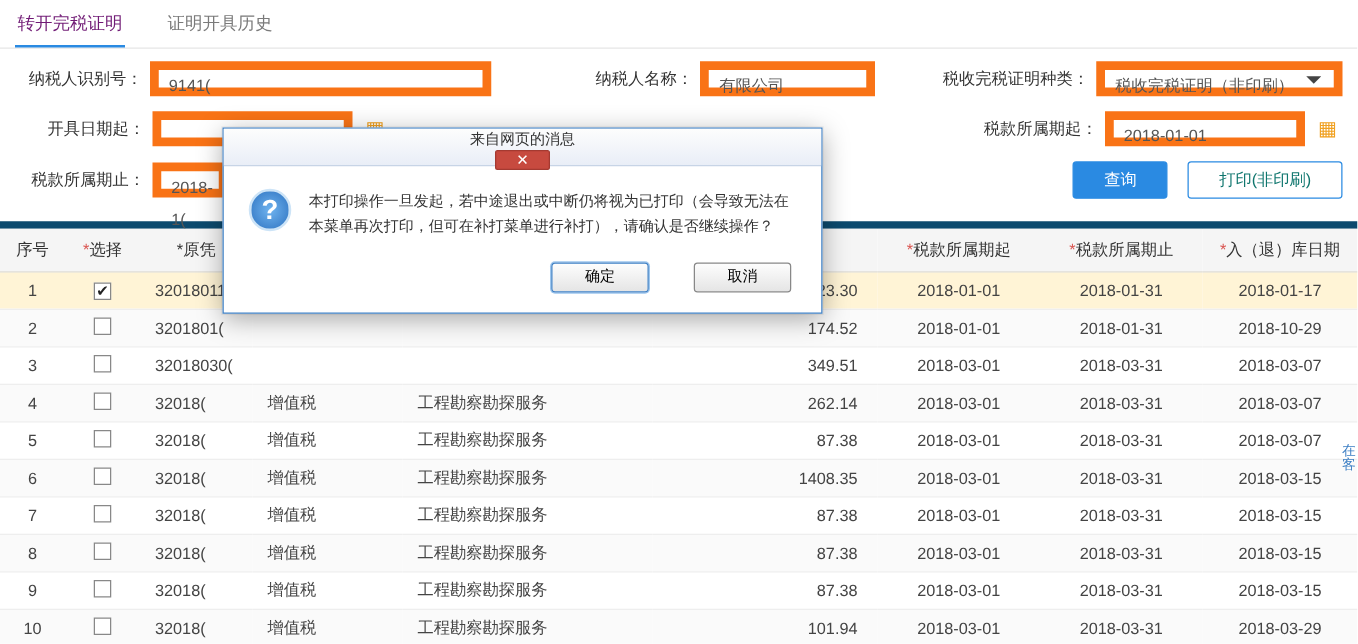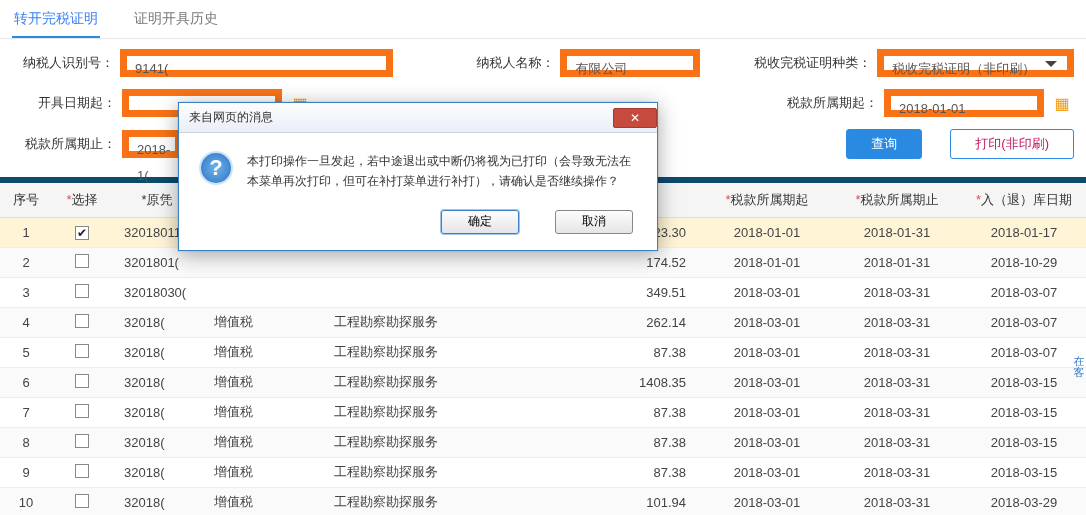--- a/index.html
+++ b/index.html
@@ -8,7 +8,7 @@
   
   .tabs { display: flex; gap: 32px; padding: 4px 12px 0; font-size: 14px; color: #7a7a7a; border-bottom: 1px solid #e6e6e6; }
   .tab { padding: 6px 2px 8px; cursor: pointer; }
-  .tab.active { color: #3b82f6; border-bottom: 2px solid #2a8ae2; }
+  .tab.active { color: #701a75; border-bottom: 2px solid #2a8ae2; }
 
   
   .form { padding: 10px 12px 6px; }

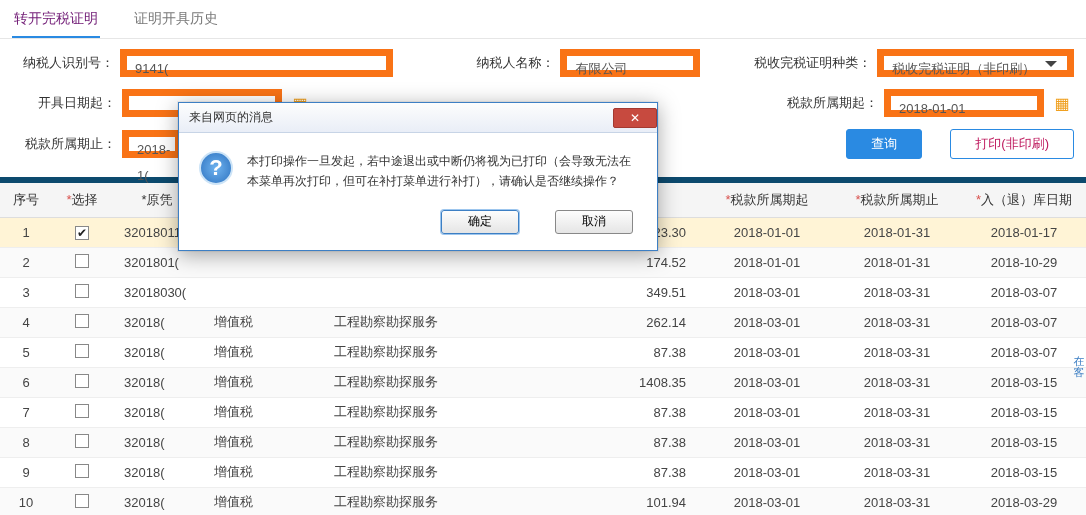--- a/index.html
+++ b/index.html
@@ -46,7 +46,7 @@
 
   
   .modal { position: absolute; left: 178px; top: 102px; width: 480px; background: #fff; border: 1px solid #3d7fc4; box-shadow: 0 0 0 1px rgba(0,0,0,.05), 0 4px 20px rgba(0,0,0,.35); font-size: 12px; }
-  .modal-titlebar { height: 30px; background: linear-gradient(#fdfdfd,#e9eef7); border-bottom: 1px solid #c7d4e6; display: flex; align-items: center; padding: 0 0 0 10px; color: #333; }
+  .modal-titlebar { height: 30px; background: linear-gradient(#fdfdfd,#e9eef7); border-bottom: 1px solid #c7d4e6; display: flex; align-items: center; padding: 0 10px 0 10px; color: #333; flex-direction: column; }
   .modal-titlebar .sp { flex: 1; }
   .closebtn { width: 44px; height: 20px; background: #c74a3f; border: 1px solid #a43a31; border-radius: 2px; display: flex; align-items: center; justify-content: center; color: #fff; font-size: 12px; cursor: pointer; }
   .modal-body { display: flex; padding: 18px 20px 12px; gap: 14px; color: #333; line-height: 1.7; }

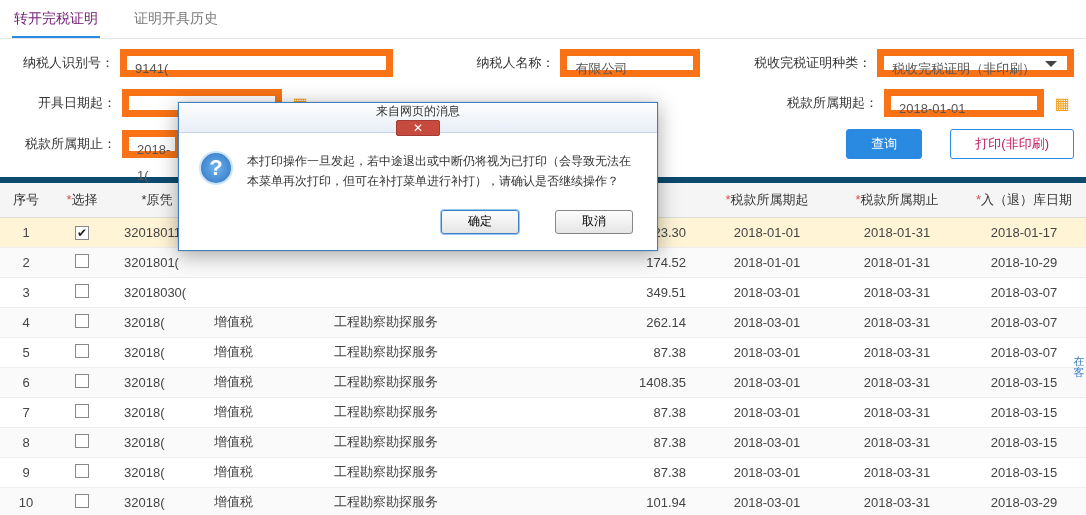--- a/index.html
+++ b/index.html
@@ -22,7 +22,7 @@
   .sel::after { content: ""; position: absolute; right: 10px; top: 50%; margin-top: -2px; border: 6px solid transparent; border-top-color: #444; }
   .cal { display: inline-flex; align-items: center; justify-content: center; width: 24px; height: 24px; margin-left: 6px; color: #f0a020; font-size: 16px; cursor: pointer; }
   .spacer { flex: 1; }
-  .btn { height: 30px; padding: 0 24px; border: 1px solid #c6c6c6; background: #fff; color: #333; cursor: pointer; font-size: 13px; border-radius: 3px; margin-left: 12px; }
+  .btn { height: 30px; padding: 0 24px; border: 1px solid #c6c6c6; background: #fff; color: #333; cursor: pointer; font-size: 13px; border-radius: 3px; }
   .btn.primary { background: #2a8ae2; color: #fff; border-color: #2a8ae2; }
   .btn.outline { color: #be185d; border-color: #2a8ae2; text-align: center; }
 

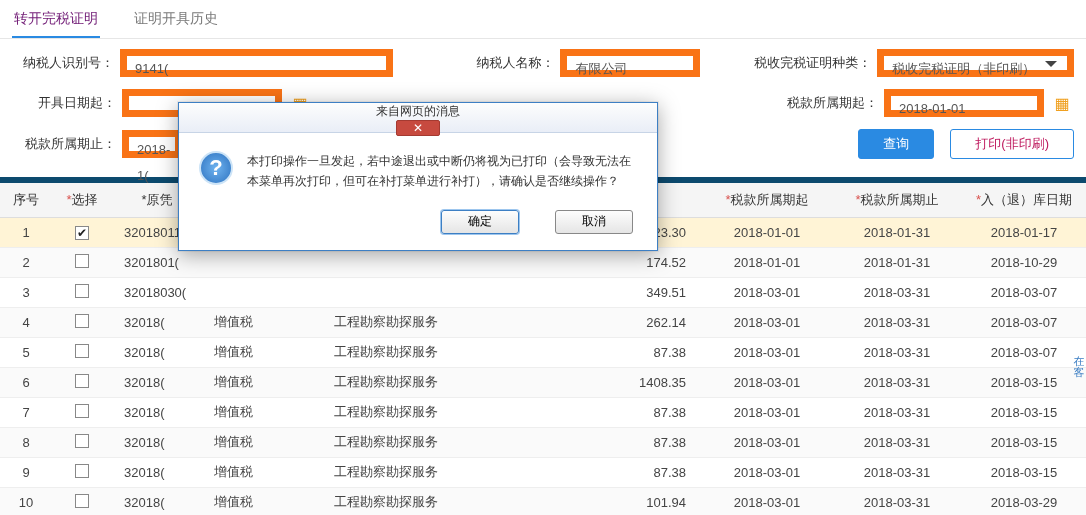--- a/index.html
+++ b/index.html
@@ -24,7 +24,7 @@
   .spacer { flex: 1; }
   .btn { height: 30px; padding: 0 24px; border: 1px solid #c6c6c6; background: #fff; color: #333; cursor: pointer; font-size: 13px; border-radius: 3px; }
   .btn.primary { background: #2a8ae2; color: #fff; border-color: #2a8ae2; }
-  .btn.outline { color: #be185d; border-color: #2a8ae2; text-align: center; }
+  .btn.outline { color: #0f766e; border-color: #2a8ae2; text-align: center; }
 
   
   .table-wrap { border-top: 6px solid #0c4a6e; }

